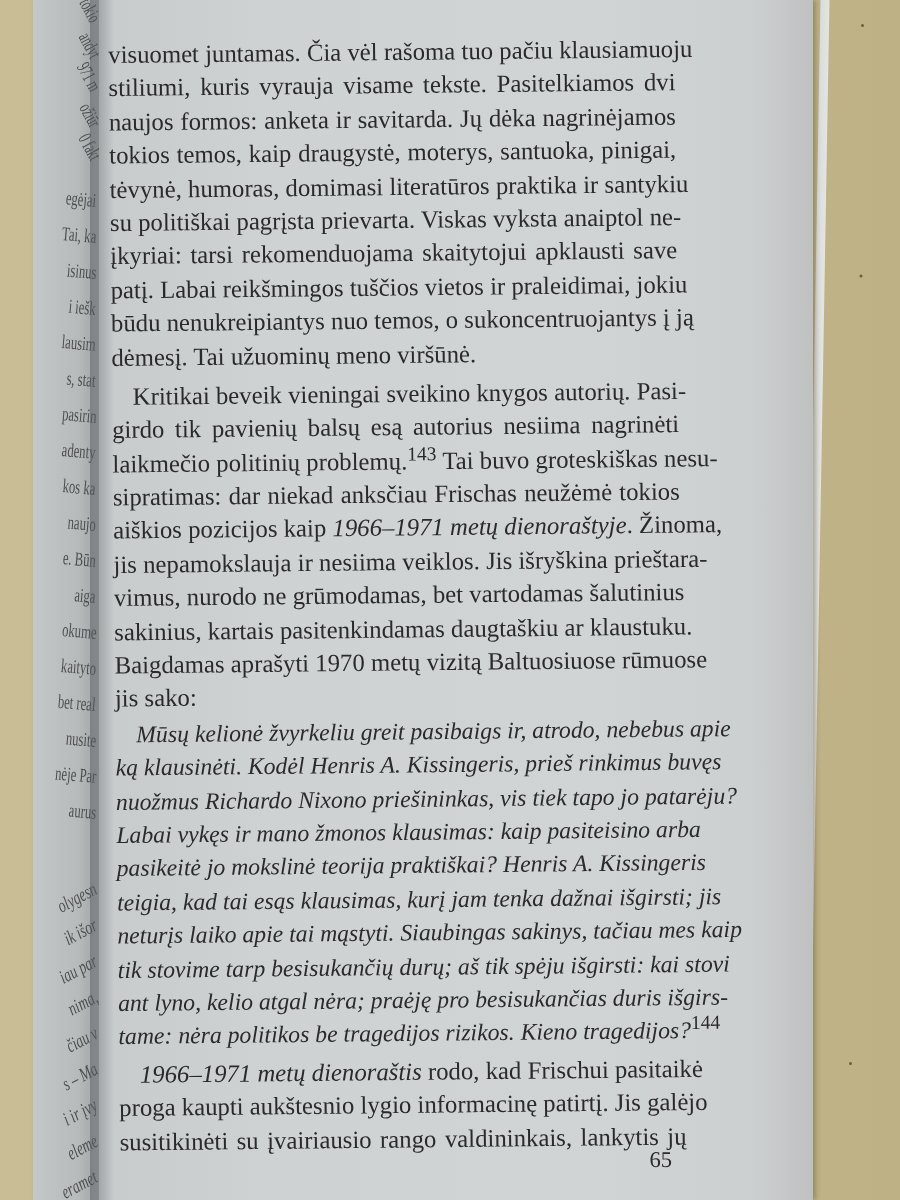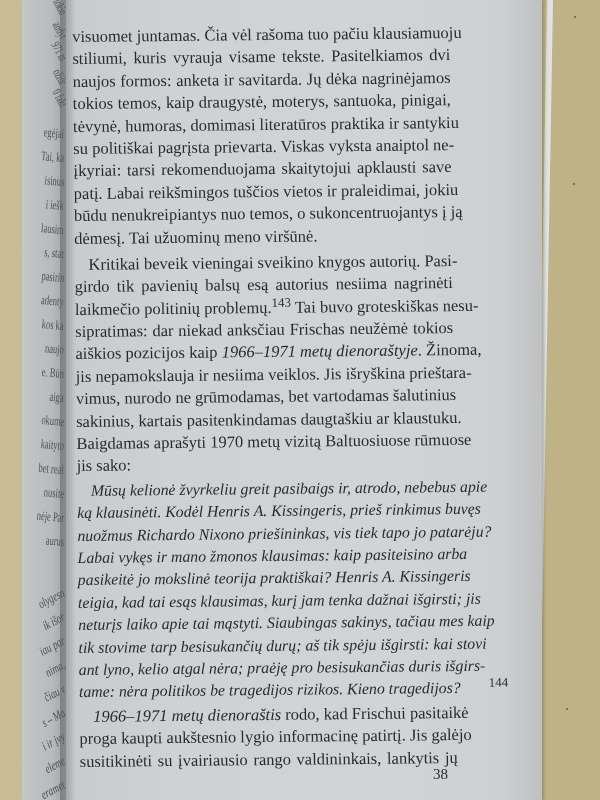--- a/index.html
+++ b/index.html
@@ -141,7 +141,7 @@
     <span class="line">neturįs laiko apie tai mąstyti. Siaubingas sakinys, tačiau mes kaip</span>
     <span class="line">tik stovime tarp besisukančių durų; aš tik spėju išgirsti: kai stovi</span>
     <span class="line">ant lyno, kelio atgal nėra; praėję pro besisukančias duris išgirs-</span>
-    <span class="line last"><span>tame: nėra politikos be tragedijos rizikos. Kieno tragedijos?</span><sup style="font-style:normal;margin-left:28px;">144</sup></span>
+    <span class="line last"><span>tame: nėra politikos be tragedijos rizikos. Kieno tragedijos?</span><sup style="font-style:normal;">144</sup></span>
   </div>
   <div style="margin-top:2px;">
     <span class="line indent"><span class="it">1966–1971 metų dienoraštis</span><span> rodo, kad Frischui pasitaikė</span></span>

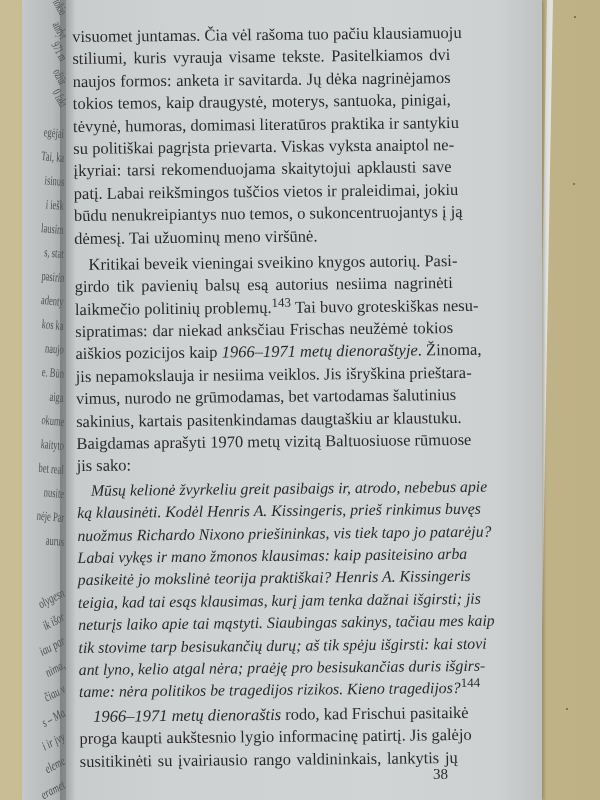--- a/index.html
+++ b/index.html
@@ -150,6 +150,6 @@
   </div>
 </div>
 
-<div class="page-number">38</div>
+<div class="page-number">65</div>
 
 </body></html>

